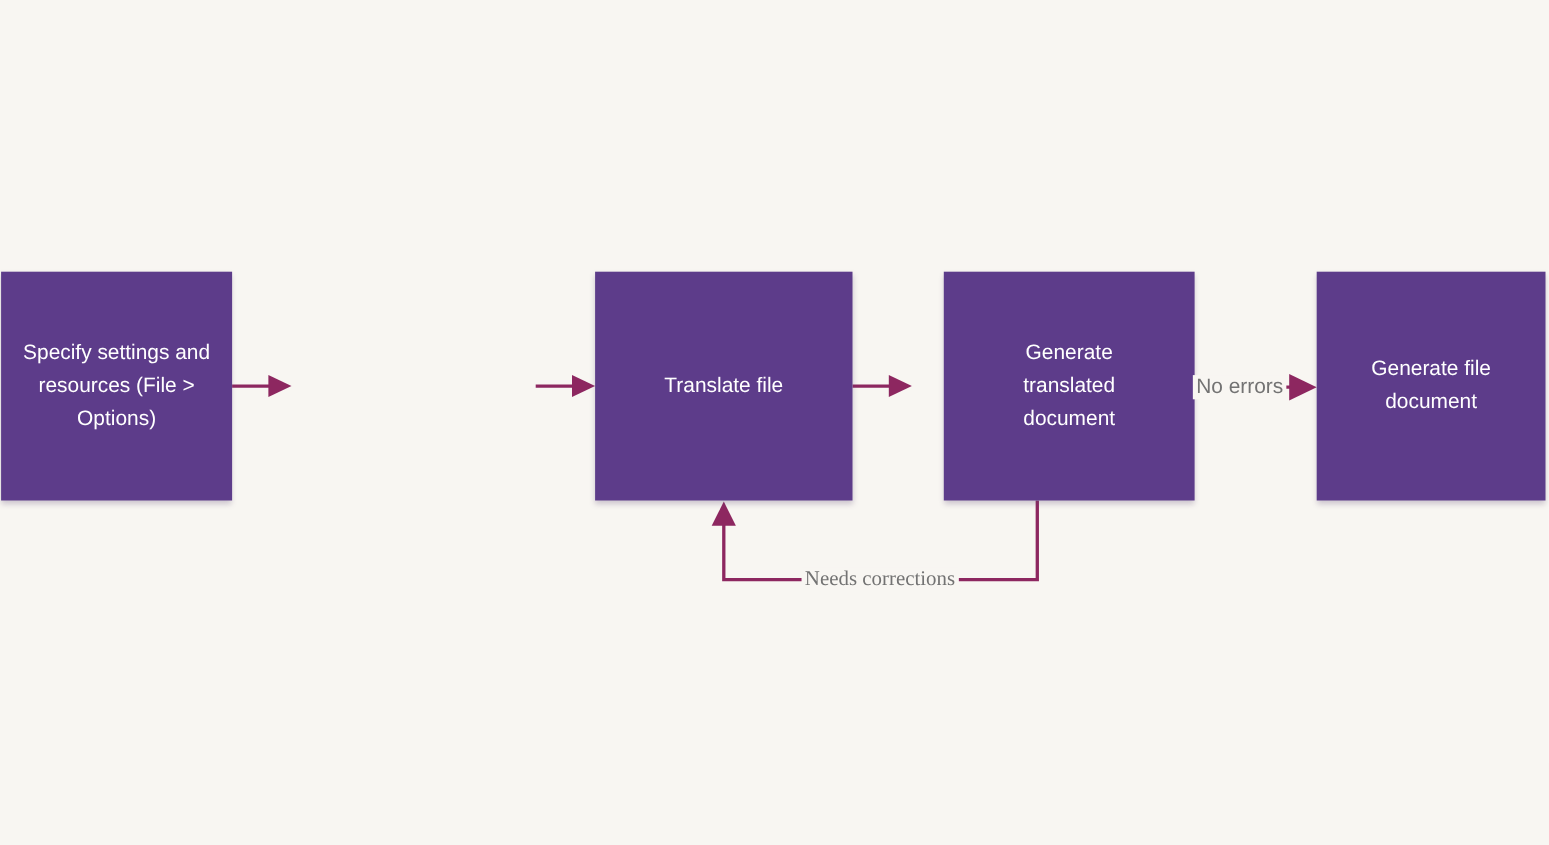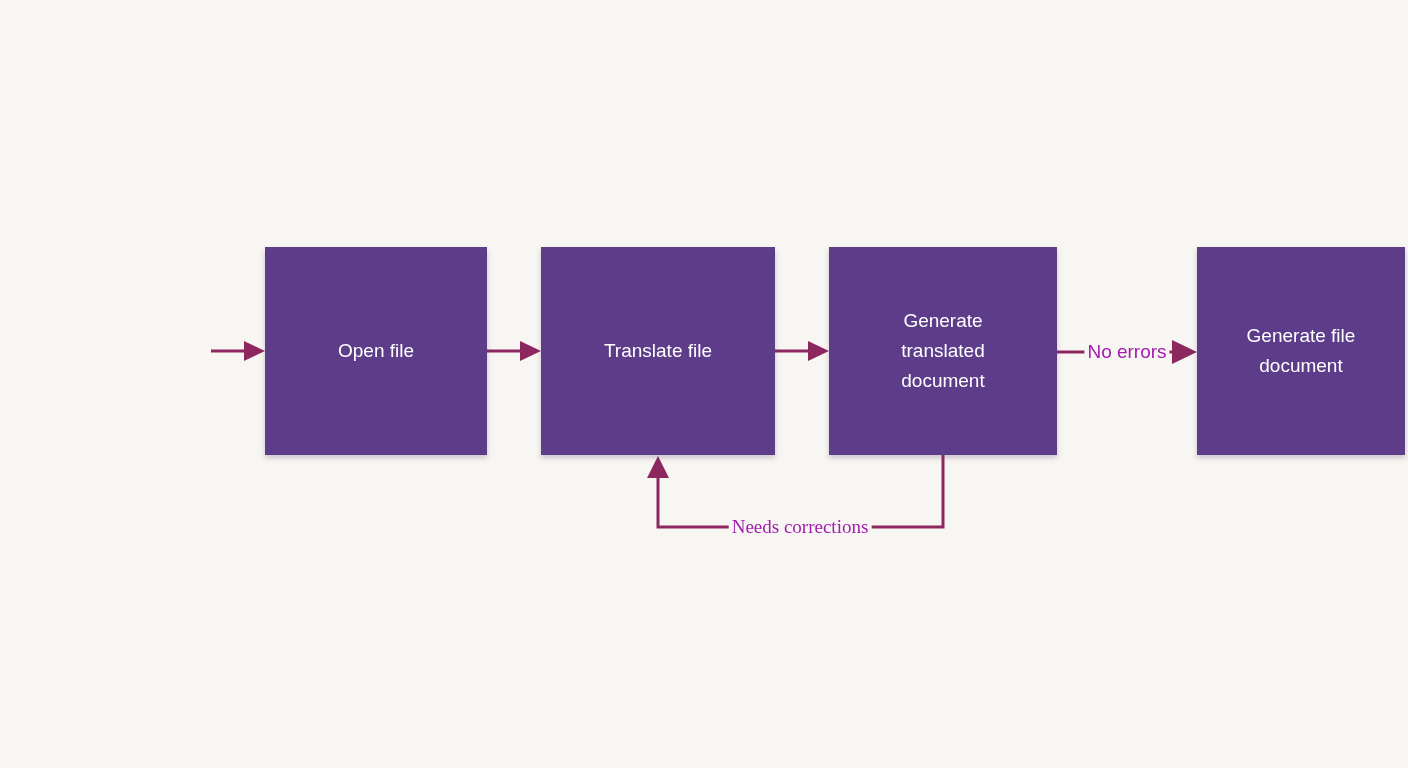--- a/index.html
+++ b/index.html
@@ -89,6 +89,9 @@
     <polygon points="647,478 669,478 658,456"></polygon>
   </svg>
 
+  <div class="flow-box" id="step-1">
+    <span>Specify settings and resources (File &gt; Options)</span>
+  </div>
   <div class="flow-box" id="step-2">
     <span>Open file</span>
   </div>

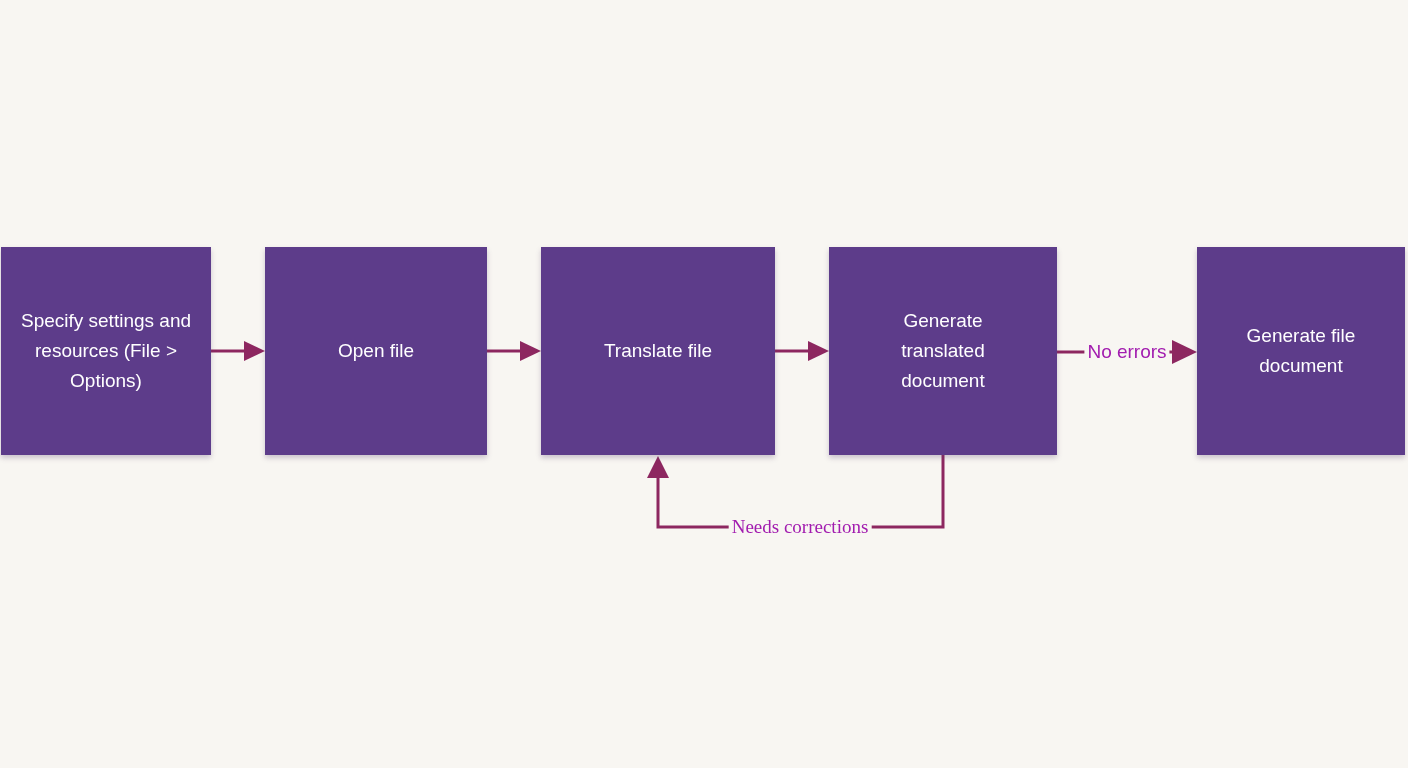--- a/index.html
+++ b/index.html
@@ -34,7 +34,7 @@
   #step-1 { left: 1px;    width: 210px; padding: 0 13px; }
   #step-2 { left: 265px;  width: 222px; padding: 0 20px; }
   #step-3 { left: 541px;  width: 234px; padding: 0 36px; }
-  #step-4 { left: 829px;  width: 228px; padding: 0 38px; }
+  #step-4 { left: 858px;  width: 228px; padding: 0 38px; }
   #step-5 { left: 1197px; width: 208px; padding: 0 28px; }
 
   .connectors {

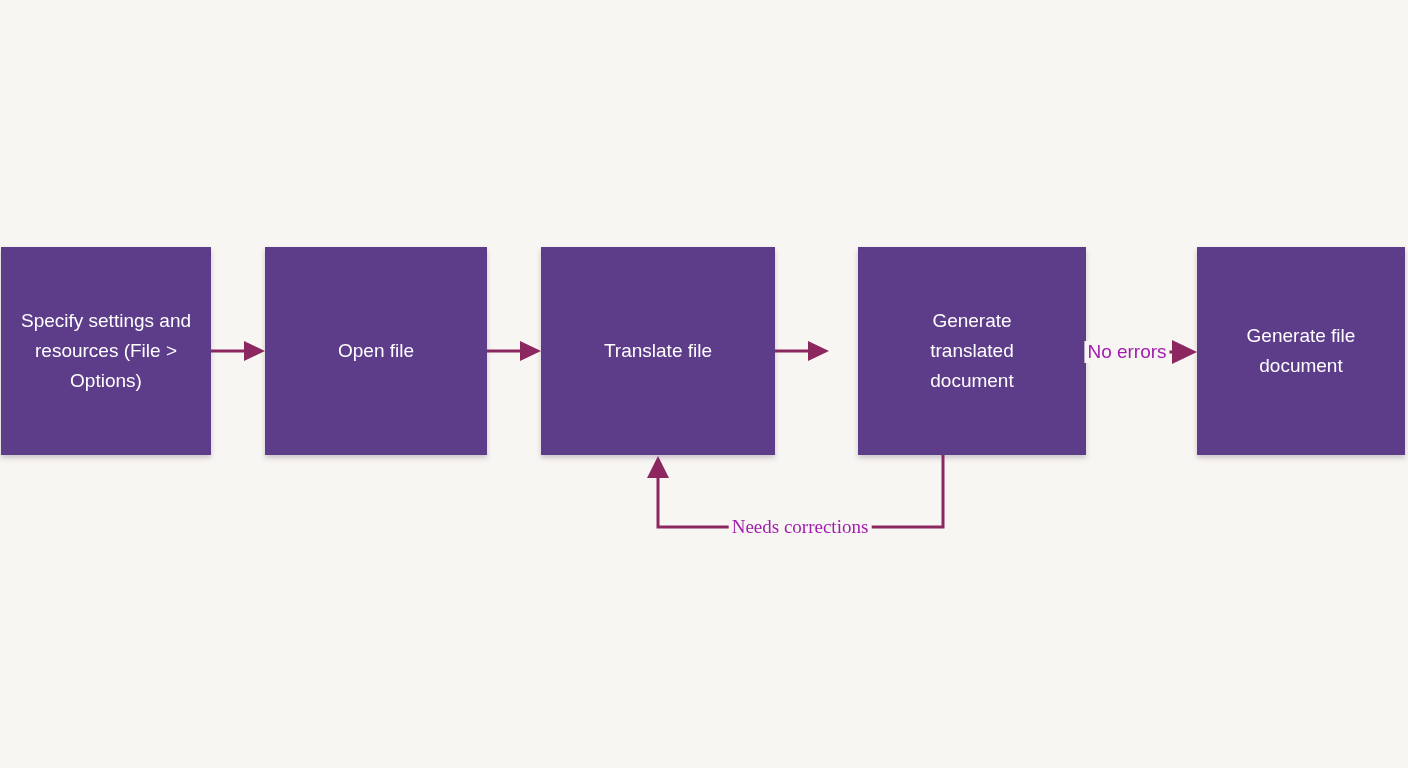--- a/index.html
+++ b/index.html
@@ -92,9 +92,6 @@
   <div class="flow-box" id="step-1">
     <span>Specify settings and resources (File &gt; Options)</span>
   </div>
-  <div class="flow-box" id="step-2">
-    <span>Open file</span>
-  </div>
   <div class="flow-box" id="step-3">
     <span>Translate file</span>
   </div>

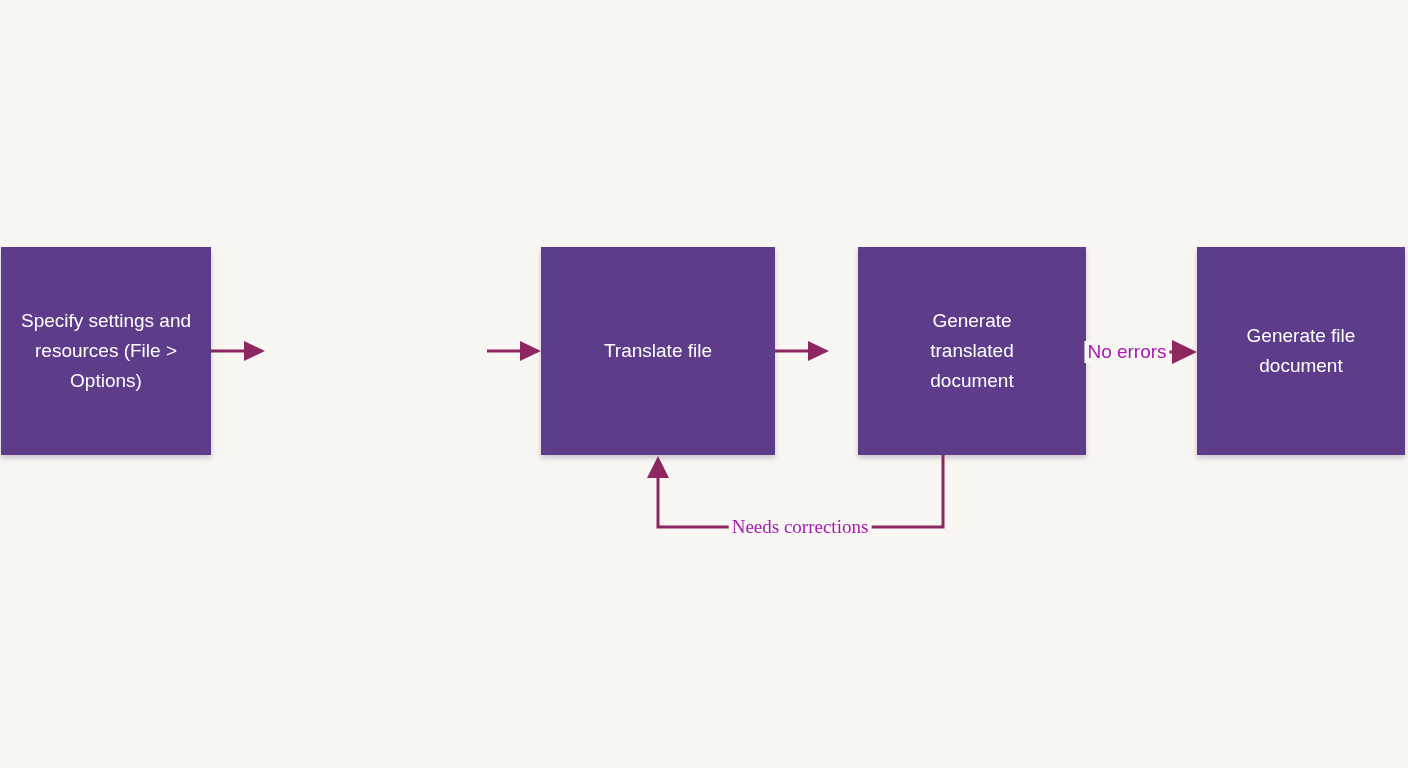--- a/index.html
+++ b/index.html
@@ -58,7 +58,7 @@
     position: absolute;
     transform: translate(-50%, -50%);
     background: #f8f6f2;
-    color: #a21caf;
+    color: #737373;
     font-size: 19px;
     padding: 0 3px;
     white-space: nowrap;

